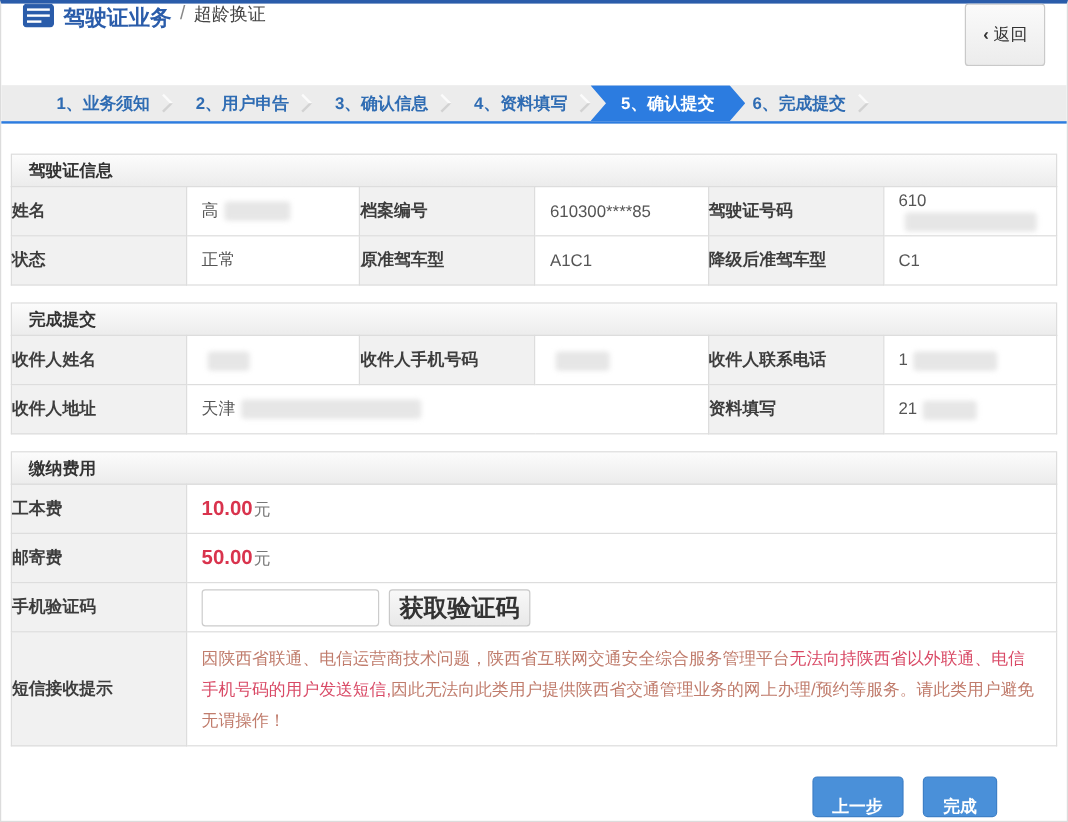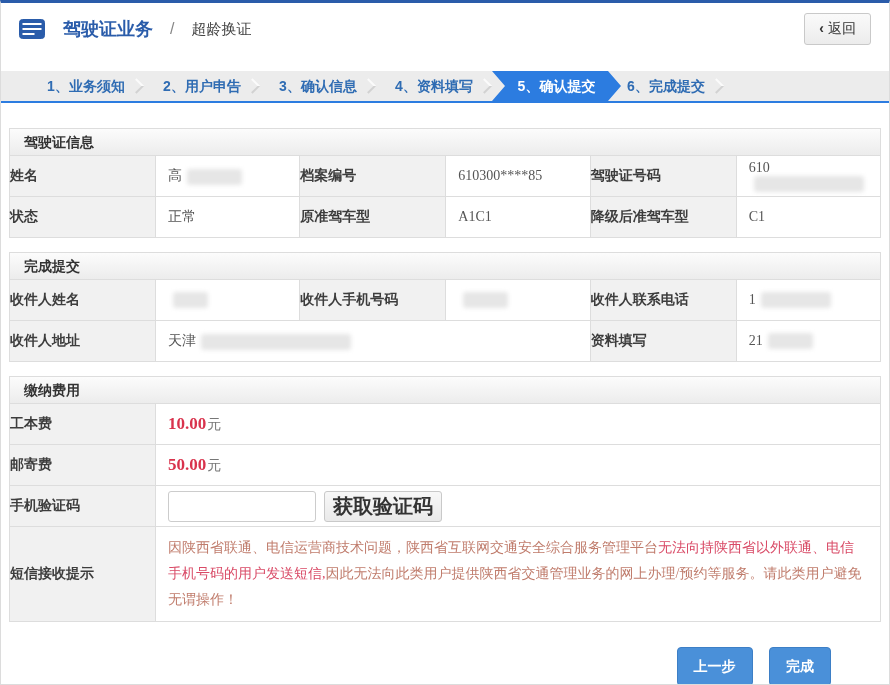--- a/index.html
+++ b/index.html
@@ -9,7 +9,7 @@
           border:1px solid #dcdcdc; border-top:3px solid #2a5caa; overflow:hidden; }
 
   
-  .topbar { display:flex; align-items:center; height:52px; padding:0 18px;gap:10px; }
+  .topbar { display:flex; height:52px; padding:0 18px; }
   .appicon { display:inline-flex; margin-right:8px; }
   .title { font-size:18px; font-weight:bold; color:#2a5caa; }
   .crumb-sep { margin:0 7px; color:#888; font-size:16px; }

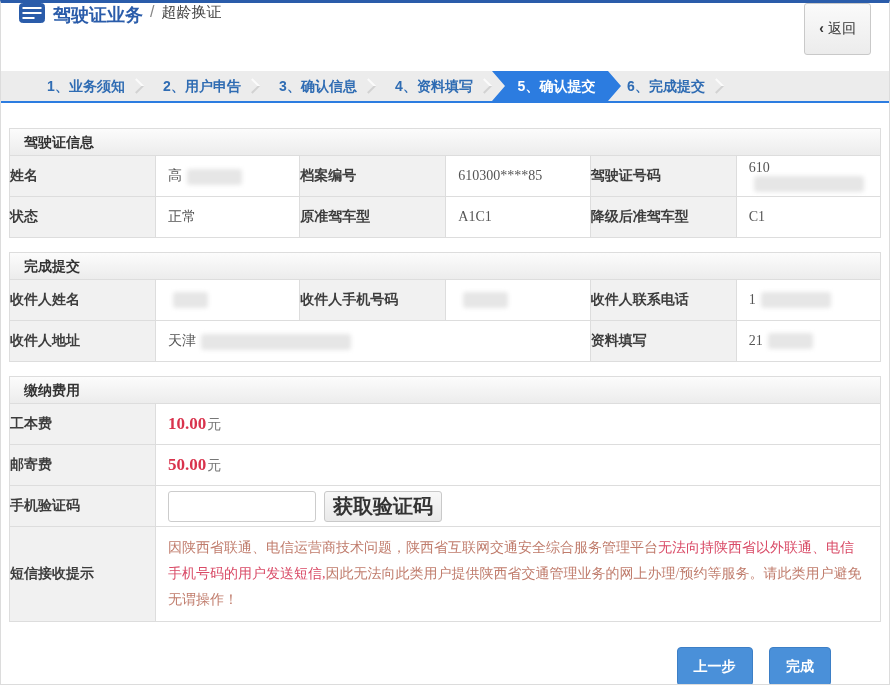--- a/index.html
+++ b/index.html
@@ -33,7 +33,7 @@
 
   
   .content { padding:0 8px; }
-  .section { margin-top:14px;font-family:Liberation Serif, serif; }
+  .section { margin-top:14px; }
   .section.first { margin-top:25px; }
   .section-title { height:28px; line-height:27px; padding-left:14px; font-size:14px; font-weight:bold;
          color:#333; background:linear-gradient(#fcfcfc,#ececec); border:1px solid #ddd; }

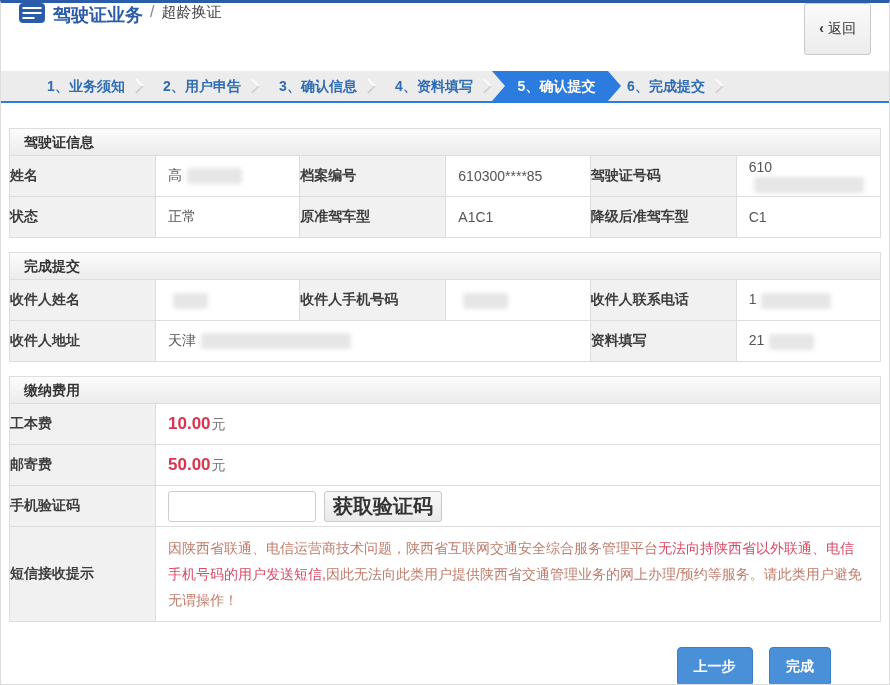--- a/index.html
+++ b/index.html
@@ -62,7 +62,7 @@
 
   
   .actions { margin-top:25px; text-align:right; padding-right:58px; }
-  .btn-primary { height:39px; padding:4px 16px; margin-left:12px; font-size:14px; font-weight:bold;
+  .btn-primary { height:20px; padding:16px 16px; margin-left:12px; font-size:14px; font-weight:bold;
                  color:#fff; background:#4a90d9; border:1px solid #3d7fc6; border-radius:4px;
                  cursor:pointer; font-family:inherit; }
 </style>

